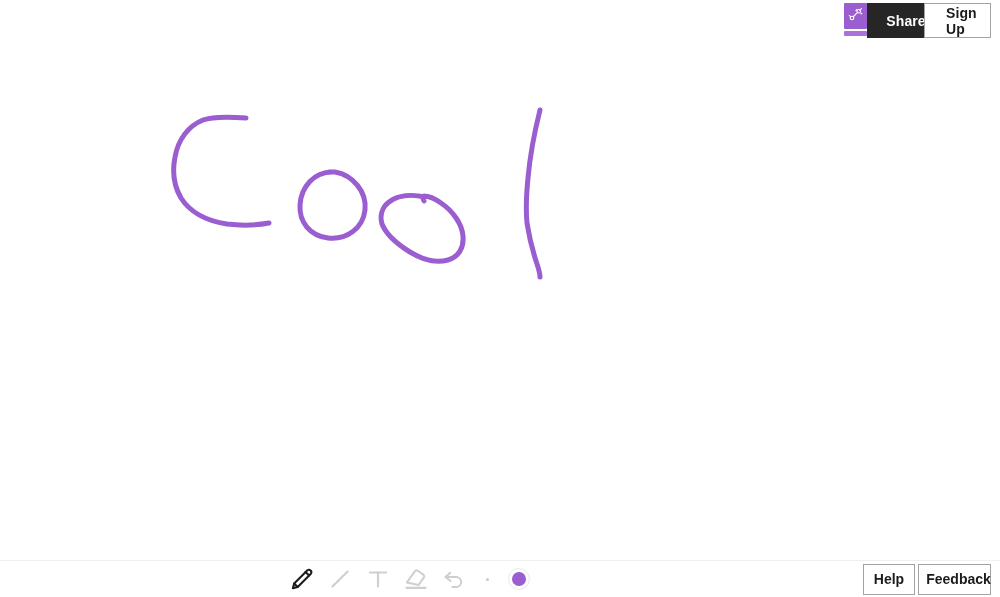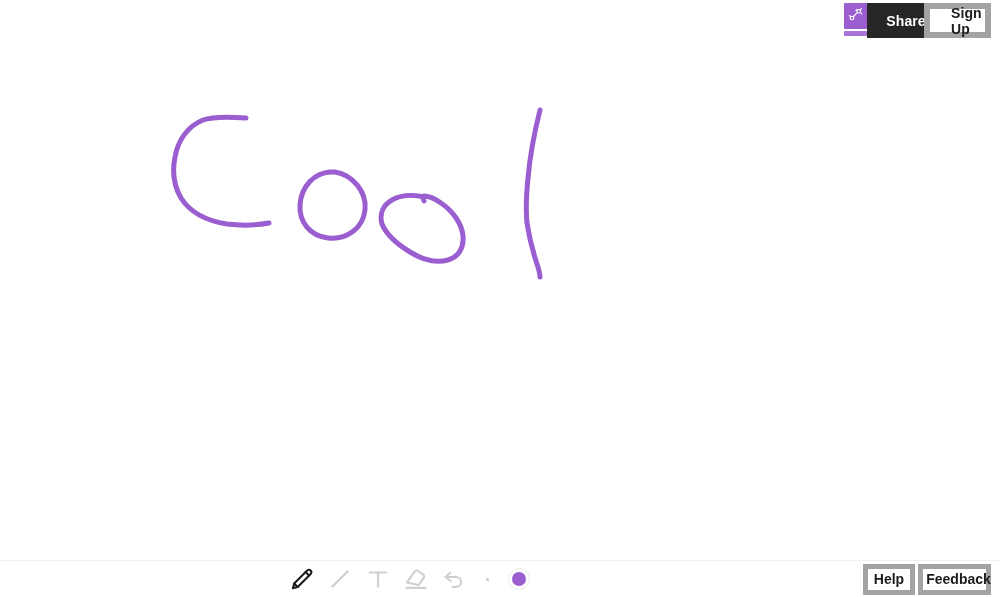--- a/index.html
+++ b/index.html
@@ -83,7 +83,7 @@
     width: 67px;
     background: #ffffff;
     color: #1c1c1c;
-    border: 6px solid #a3a3a3;
+    border: 1px solid #a3a3a3;
   }
 
   

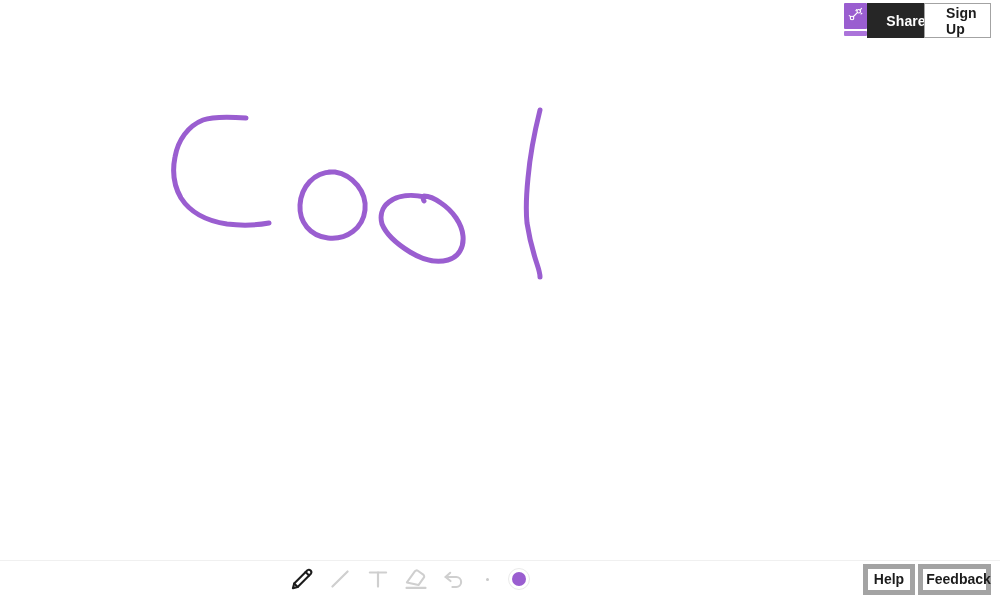--- a/index.html
+++ b/index.html
@@ -197,7 +197,7 @@
     font-weight: bold;
     color: #1c1c1c;
     background: #ffffff;
-    border: 5px solid #a3a3a3;
+    border: 1px solid #a3a3a3;
     box-sizing: border-box;
     cursor: pointer;
     user-select: none;

